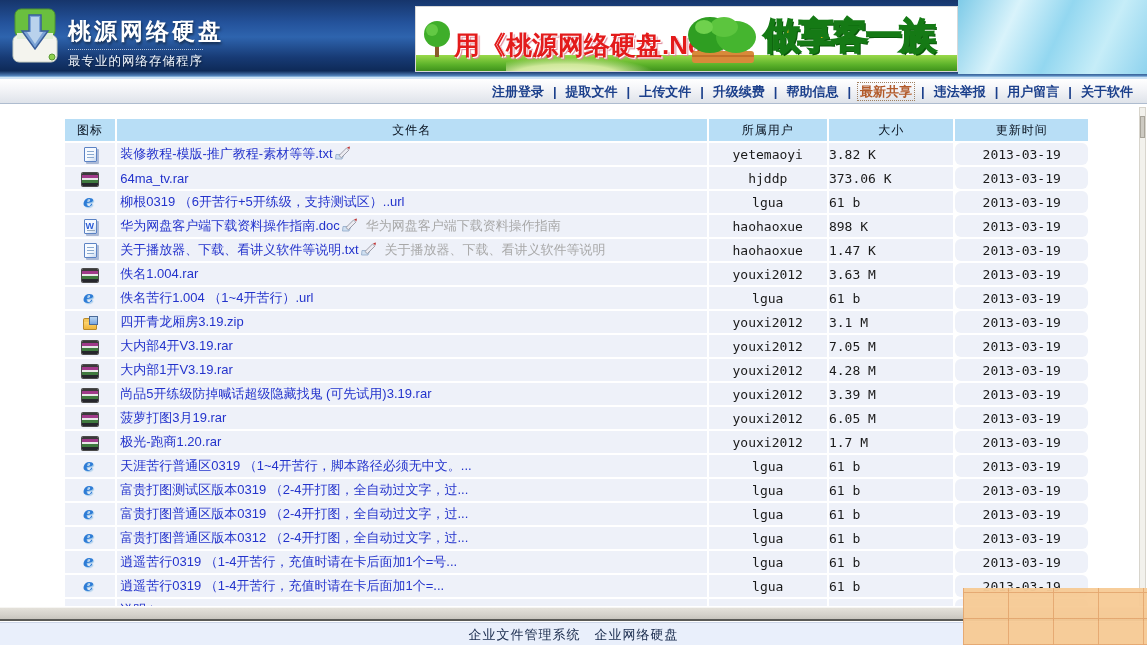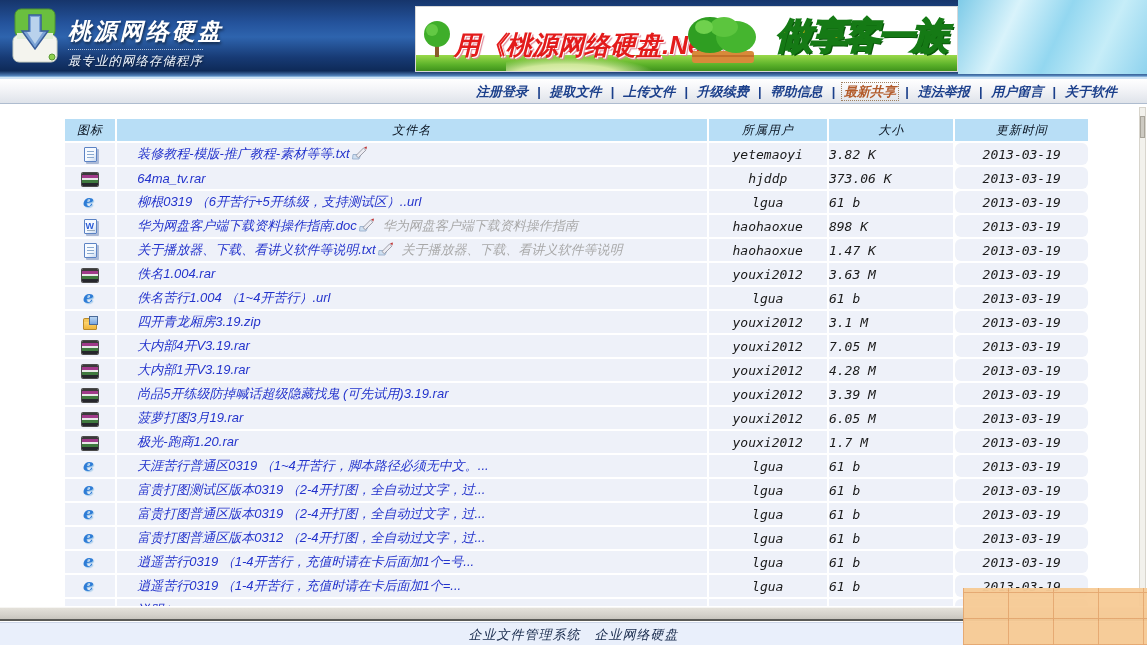--- a/index.html
+++ b/index.html
@@ -5,7 +5,7 @@
   * { margin:0; padding:0; box-sizing:border-box; }
   html,body { width:1147px; height:645px; overflow:hidden; background:#fff;
     font-family:"Liberation Sans","DejaVu Sans",sans-serif; }
-  #page { position:relative; width:1147px; height:645px; background:#fff;font-style:italic; }
+  #page { position:relative; width:1147px; height:645px; background:#fff; }
 
   
   #header { position:absolute; left:0; top:0; width:1147px; height:77px;

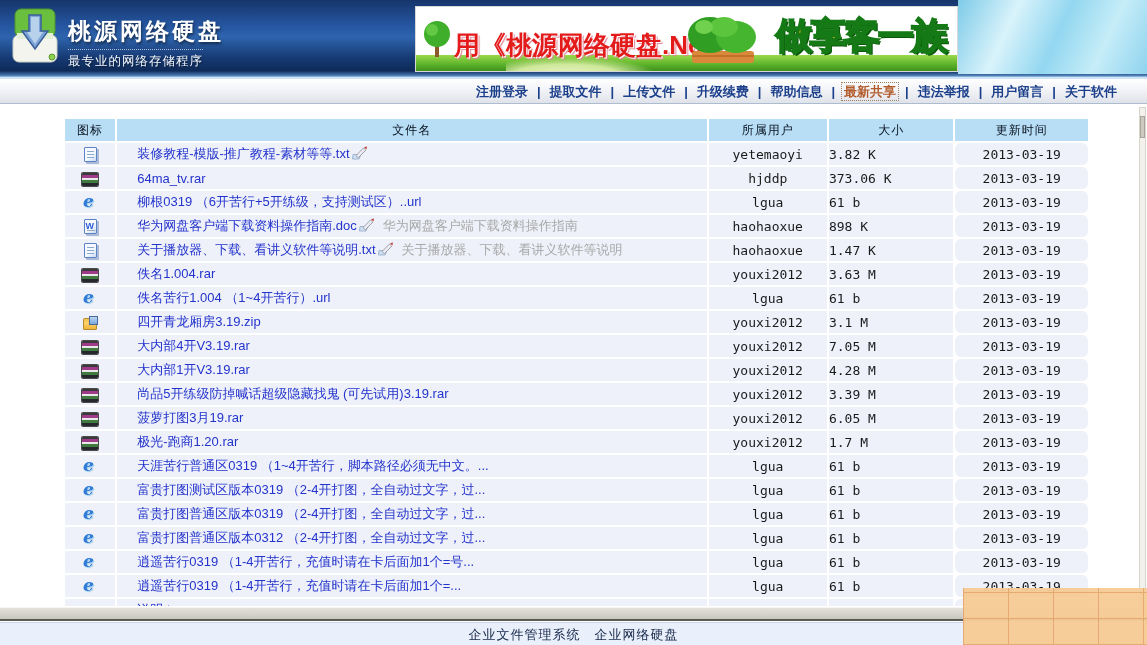--- a/index.html
+++ b/index.html
@@ -28,7 +28,7 @@
     background:radial-gradient(ellipse at 40% 120%, #e6f2c0 0%, #cfe89a 40%, transparent 70%); }
   .banner-red { position:absolute; left:38px; top:21px; font-size:26px; font-weight:bold; color:#e31b1b;
     text-shadow:1px 1px 0 #fff,2px 2px 1px #d89; letter-spacing:0px; white-space:nowrap; }
-  .banner-big { position:absolute; left:360px; top:5px; font-size:36px; font-weight:bold; color:#f8b714;
+  .banner-big { position:absolute; left:348px; top:5px; font-size:36px; font-weight:bold; color:#f8b714;
     -webkit-text-stroke:2px #157a15; text-shadow:2px 2px 0 #0a5a0a; letter-spacing:-2px; white-space:nowrap; }
   .tree-small { position:absolute; left:6px; bottom:10px; }
   .tree-cluster { position:absolute; left:268px; top:8px; }

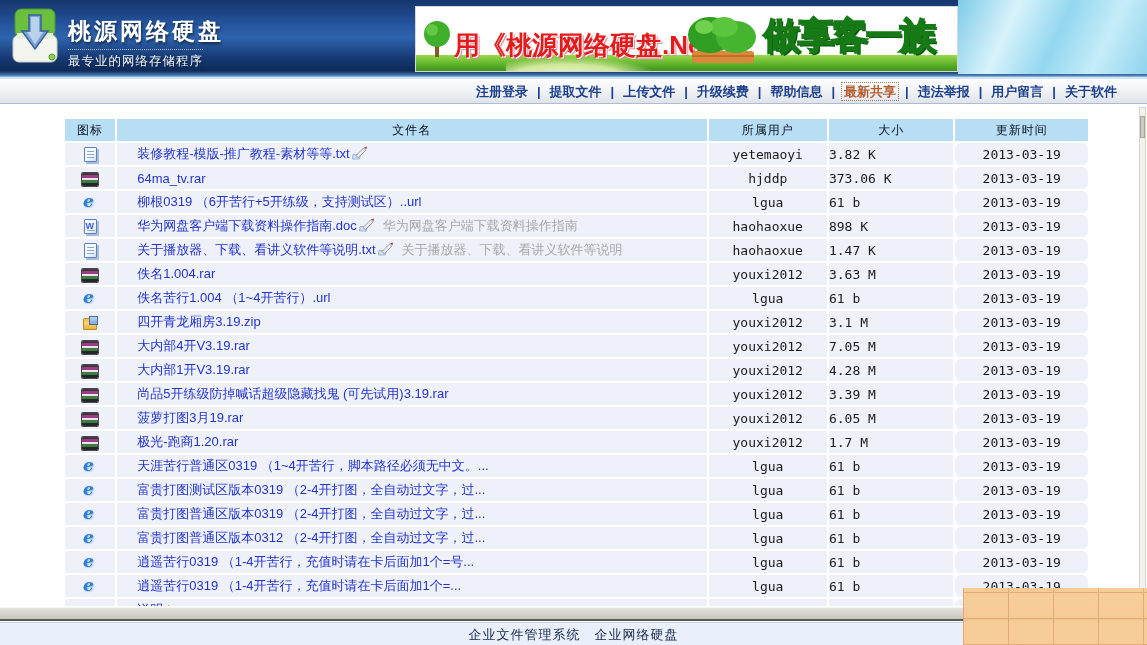--- a/index.html
+++ b/index.html
@@ -37,7 +37,7 @@
   #navbar { position:absolute; left:0; top:77px; width:1147px; height:27px;
     background:linear-gradient(180deg,#ffffff 0%,#f4f5f8 40%,#dfe3ea 100%);
     border-top:2px solid #cfe4f6; border-bottom:1px solid #aebccf;
-    text-align:right; padding-right:28px; line-height:23px; white-space:nowrap; }
+    text-align:right; padding-right:12px; line-height:23px; white-space:nowrap; }
   .nav-item { color:var(--nav_text,#1b3f8b); font-size:13px; font-weight:bold; cursor:pointer; padding:1px 2px; }
   .nav-sep { color:#1b3f8b; font-size:13px; margin:0 7px; font-weight:bold; }
   .nav-item.active { color:var(--nav_active,#b25a2a); outline:1px dotted #a08060; }

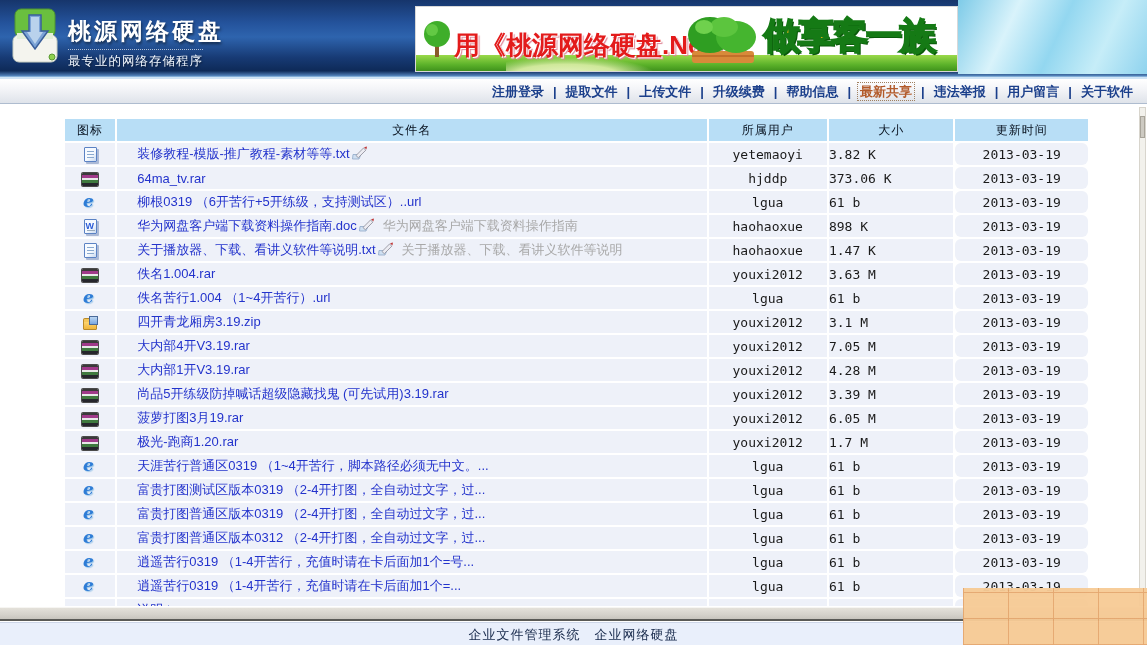--- a/index.html
+++ b/index.html
@@ -50,7 +50,7 @@
     height:22px; text-align:center; letter-spacing:1px; }
   td { background:var(--row_bg,#eef1f9); height:22px; font-size:13px; overflow:hidden; white-space:nowrap; }
   td.c-icon { text-align:center; }
-  td.c-name { text-align:left; padding-left:20px; }
+  td.c-name { text-align:left; padding-left:3px; }
   td.c-user { text-align:center; font-family:"DejaVu Sans Mono",monospace; color:#1a1a1a; }
   td.c-size { text-align:left; padding-left:0; font-family:"DejaVu Sans Mono",monospace; color:#1a1a1a; }
   td.c-date { text-align:center; font-family:"DejaVu Sans Mono",monospace; color:#1a1a1a;border-radius:6px; }

